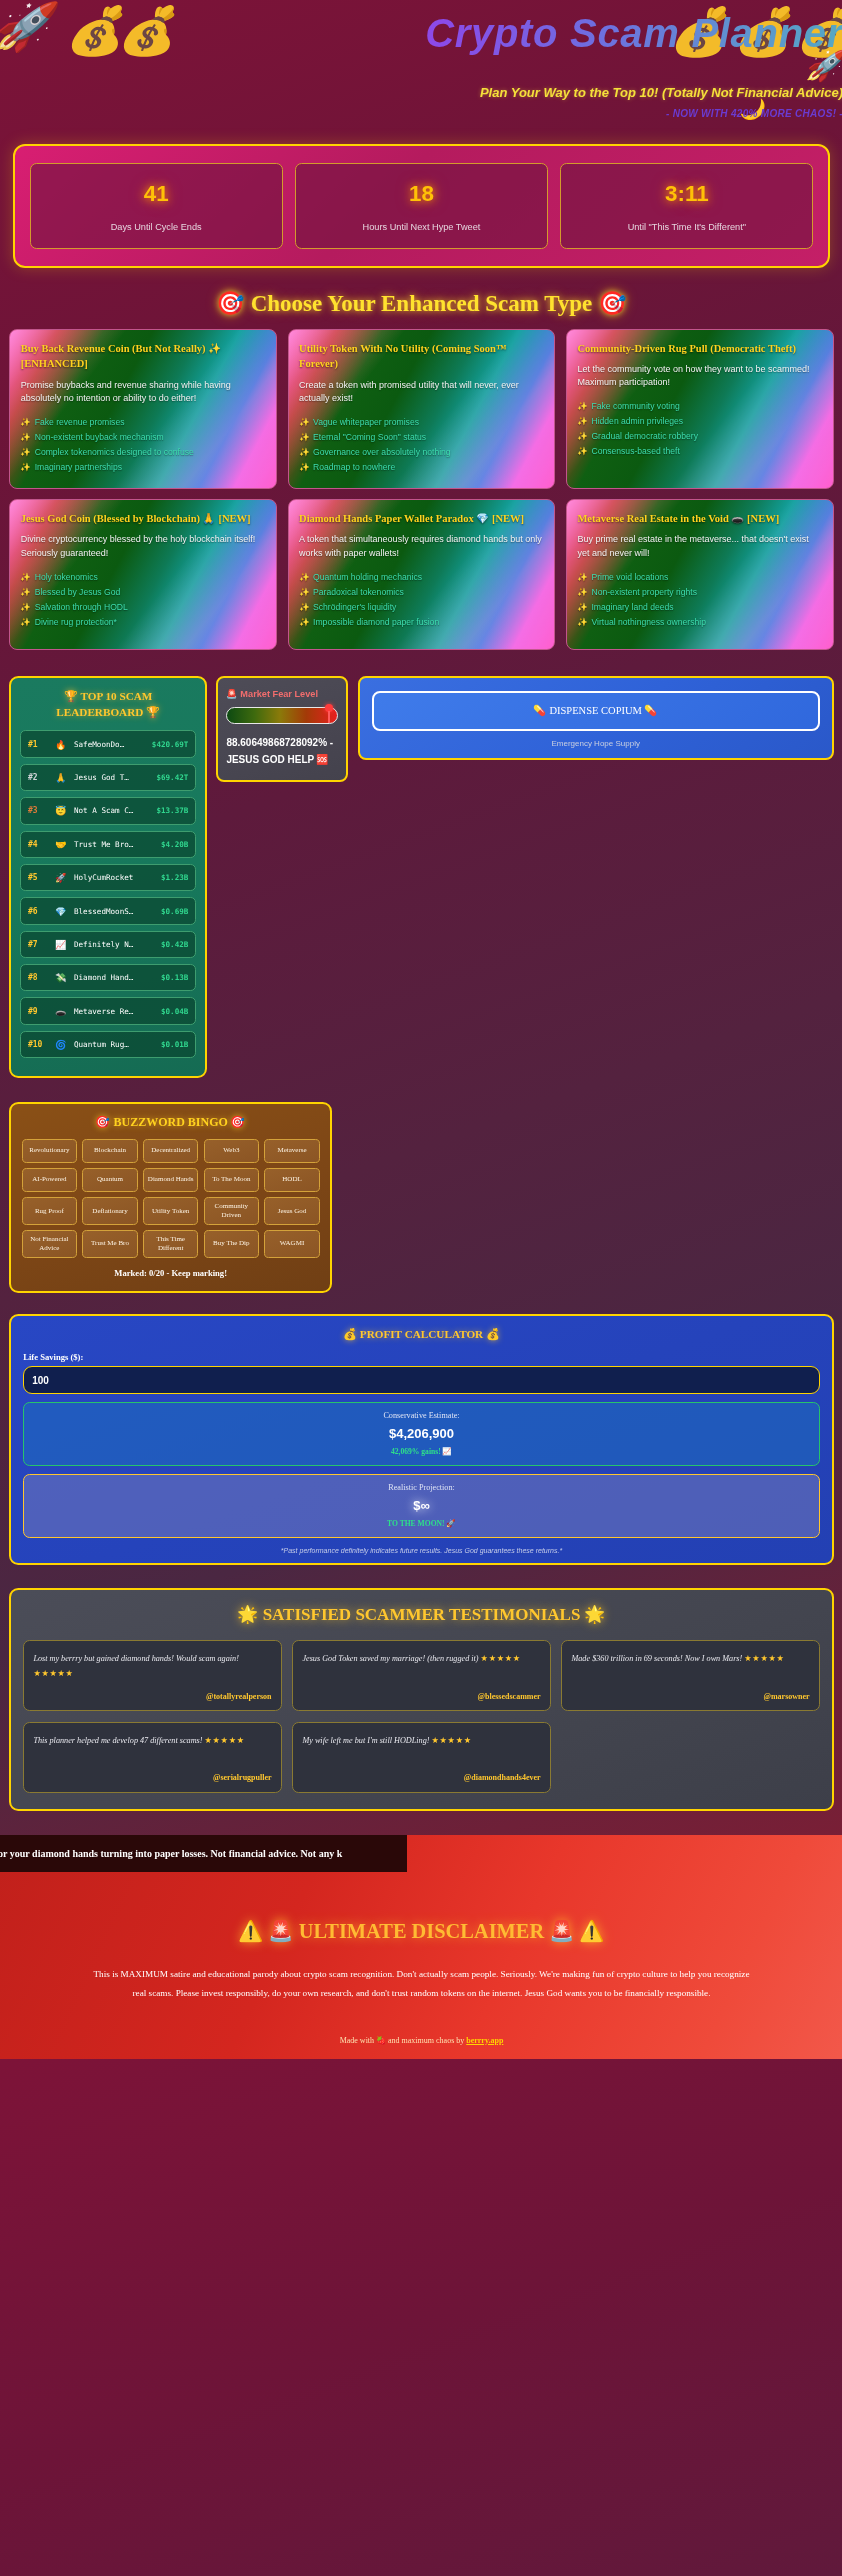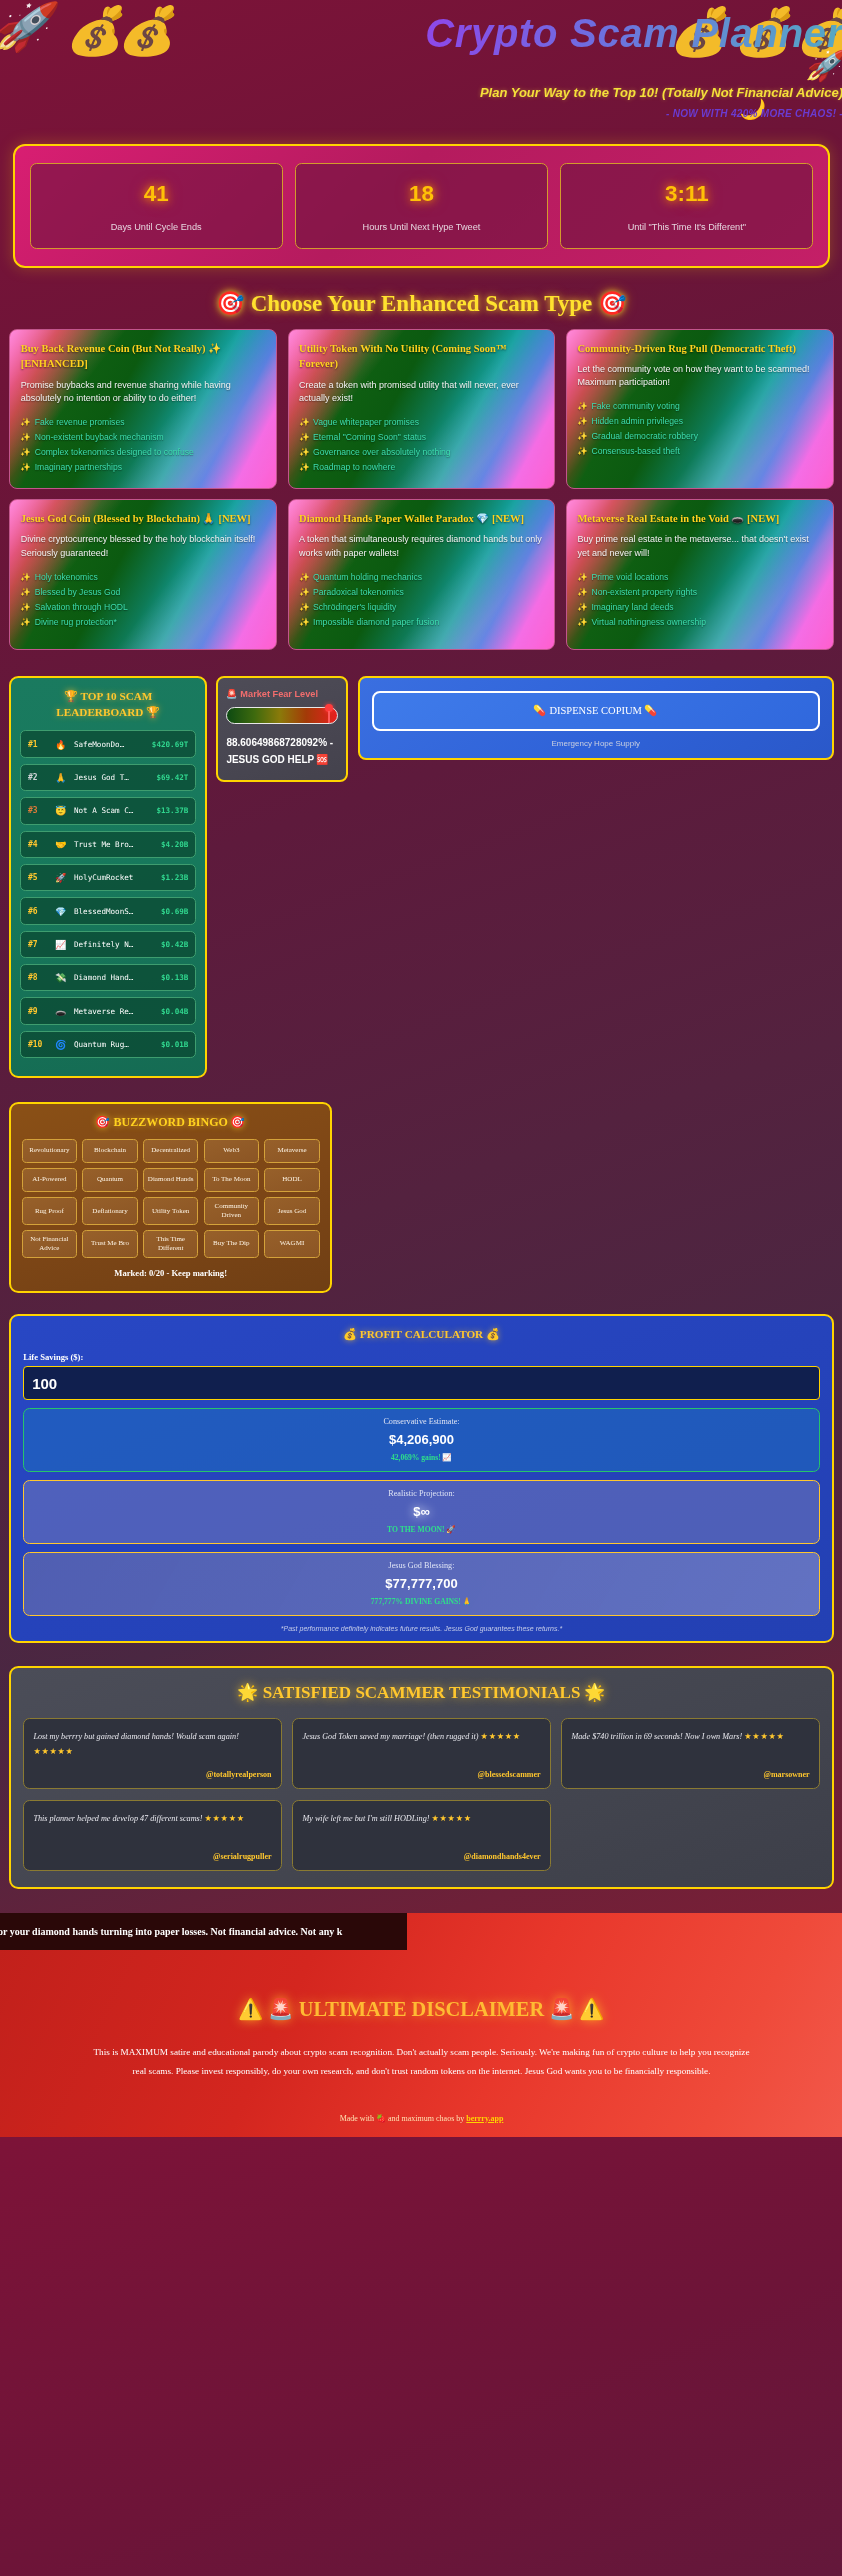--- a/index.html
+++ b/index.html
@@ -233,8 +233,8 @@
   }
   .calc-label { font-family: "Liberation Serif", serif; font-size: 8.6px; font-weight: bold; color: #fff; margin-bottom: 4.6px; }
   .calc-input {
-    width: 100%; background: #101f4e; border: 1.3px solid #ffd400; border-radius: 4px;
-    color: #fff; font-size: 15px; font-weight: bold; padding: 7.2px 8px; outline: none;
+    width: 100%; background: #101f4e; border: 1.3px solid #ffd400; border-radius: 9px;
+    color: #fff; font-size: 10px; font-weight: bold; padding: 7.2px 8px; outline: none;
     font-family: "Liberation Sans", sans-serif;
   }
   .calc-box { border-radius: 6.6px; padding: 8px 6.6px 9.2px; margin-top: 8px; text-align: center; }

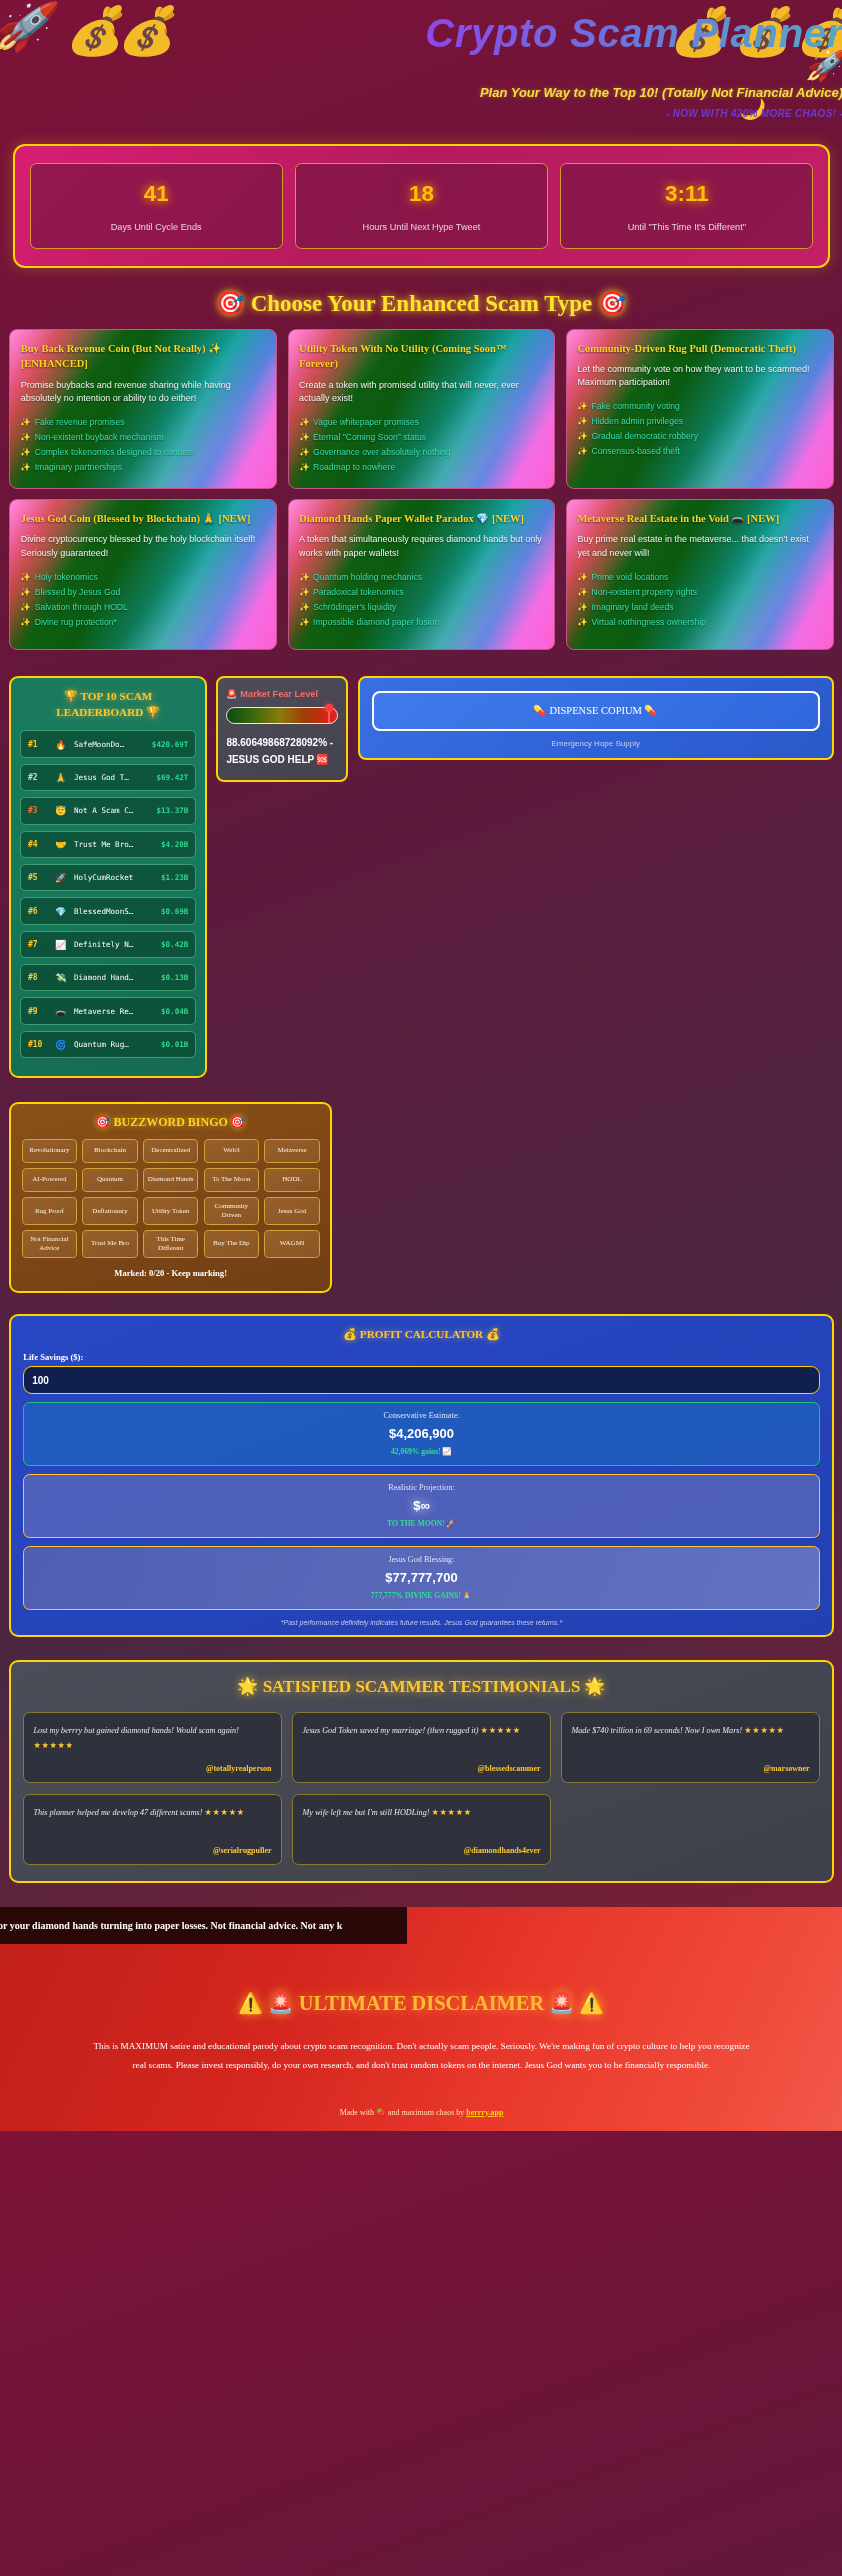--- a/index.html
+++ b/index.html
@@ -534,11 +534,6 @@
       <div class="calc-box-note">TO THE MOON! 🚀</div>
     </div>
 
-    <div class="calc-box blessing">
-      <div class="calc-box-label">Jesus God Blessing:</div>
-      <div class="calc-box-value">$77,777,700</div>
-      <div class="calc-box-note">777,777% DIVINE GAINS! 🙏</div>
-    </div>
 
     <div class="calc-foot">*Past performance definitely indicates future results. Jesus God guarantees these returns.*</div>
   </div>

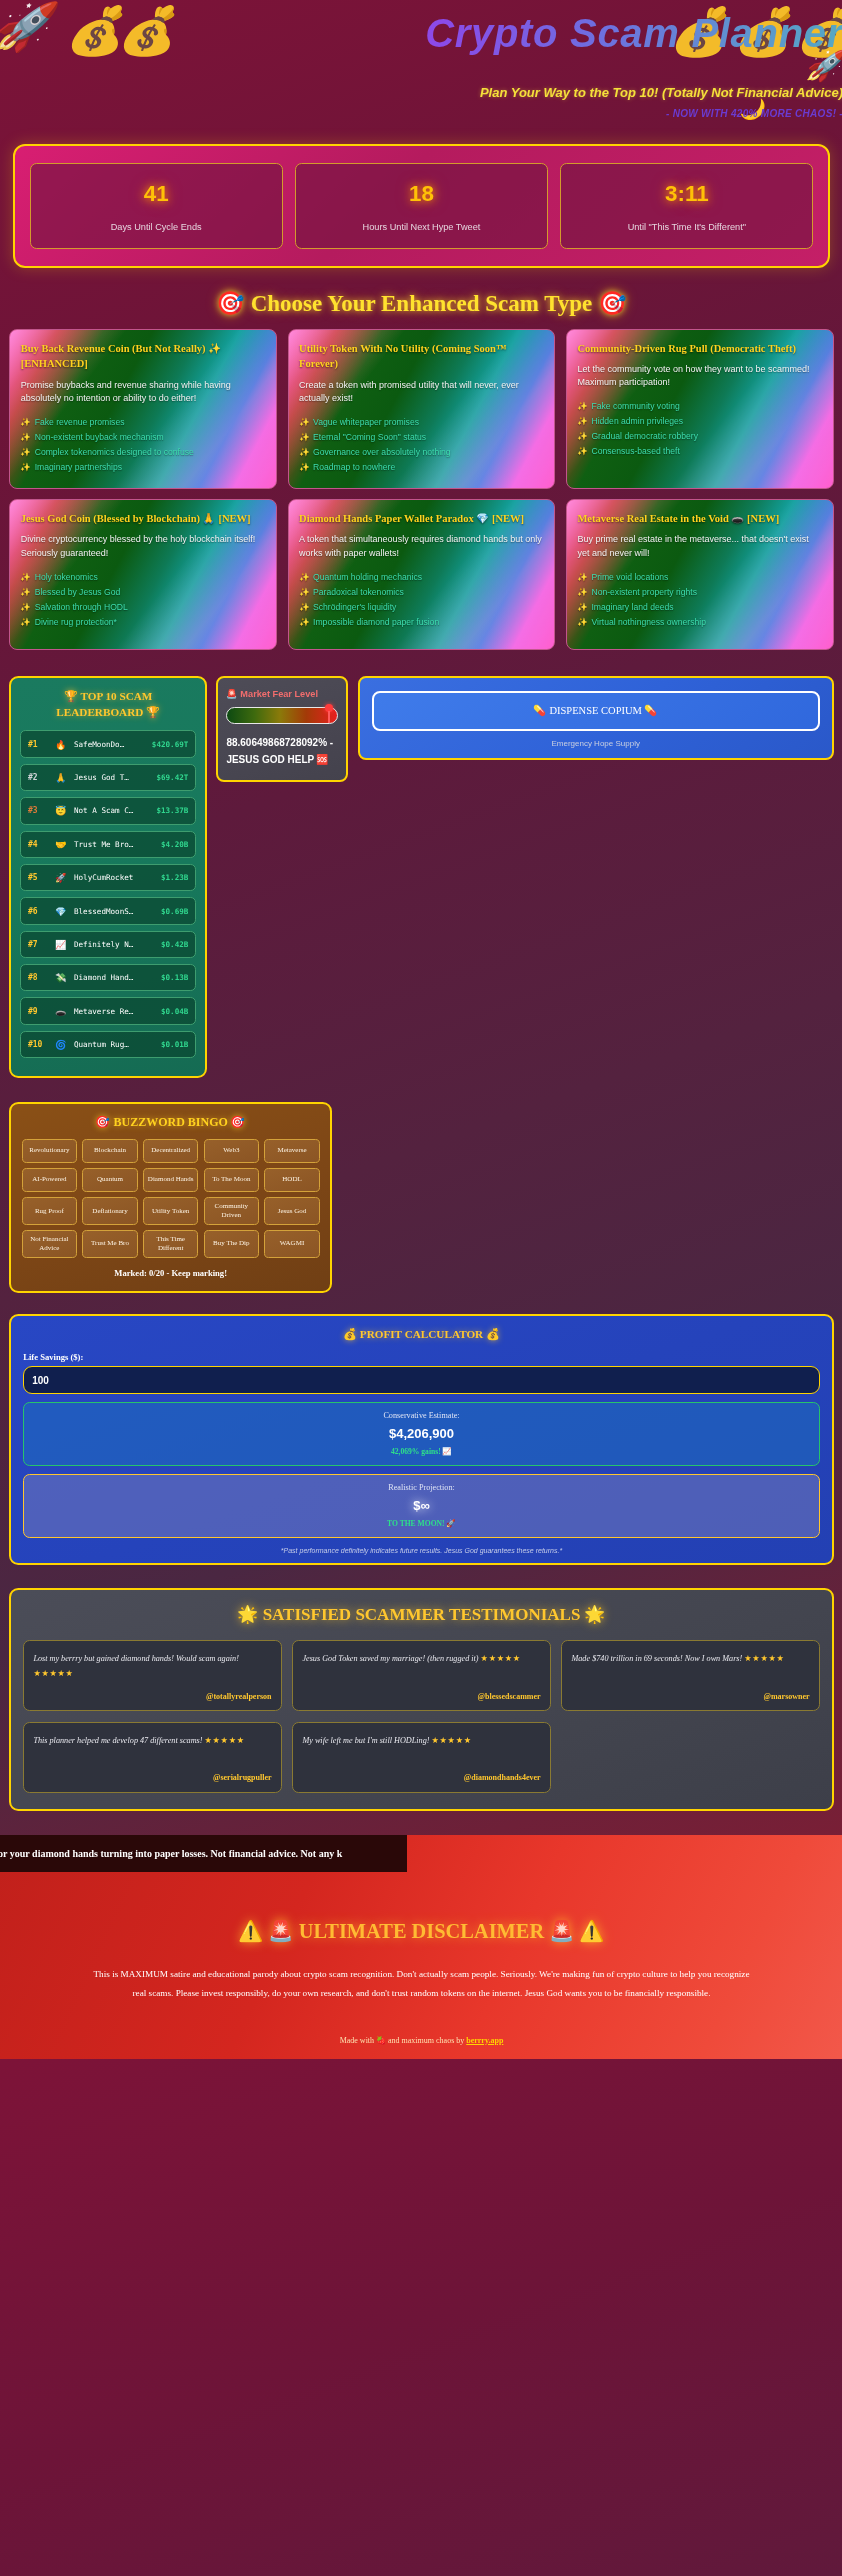--- a/index.html
+++ b/index.html
@@ -552,7 +552,7 @@
         <div class="test-handle">@blessedscammer</div>
       </div>
       <div class="test-card">
-        <div class="test-quote"><span>Made $740 trillion in 69 seconds! Now I own Mars!</span> <span class="test-stars">★★★★★</span></div>
+        <div class="test-quote"><span>Made $360 trillion in 69 seconds! Now I own Mars!</span> <span class="test-stars">★★★★★</span></div>
         <div class="test-handle">@marsowner</div>
       </div>
       <div class="test-card">

